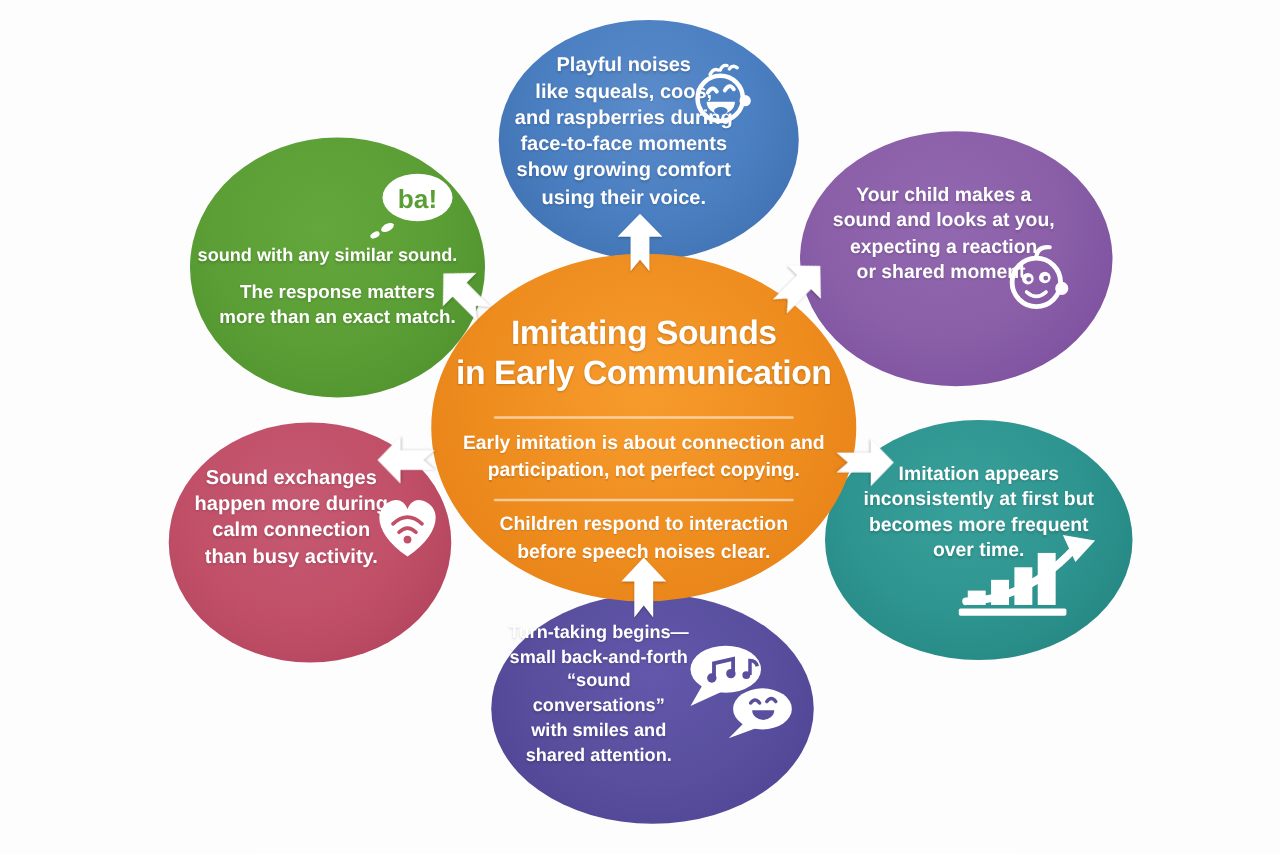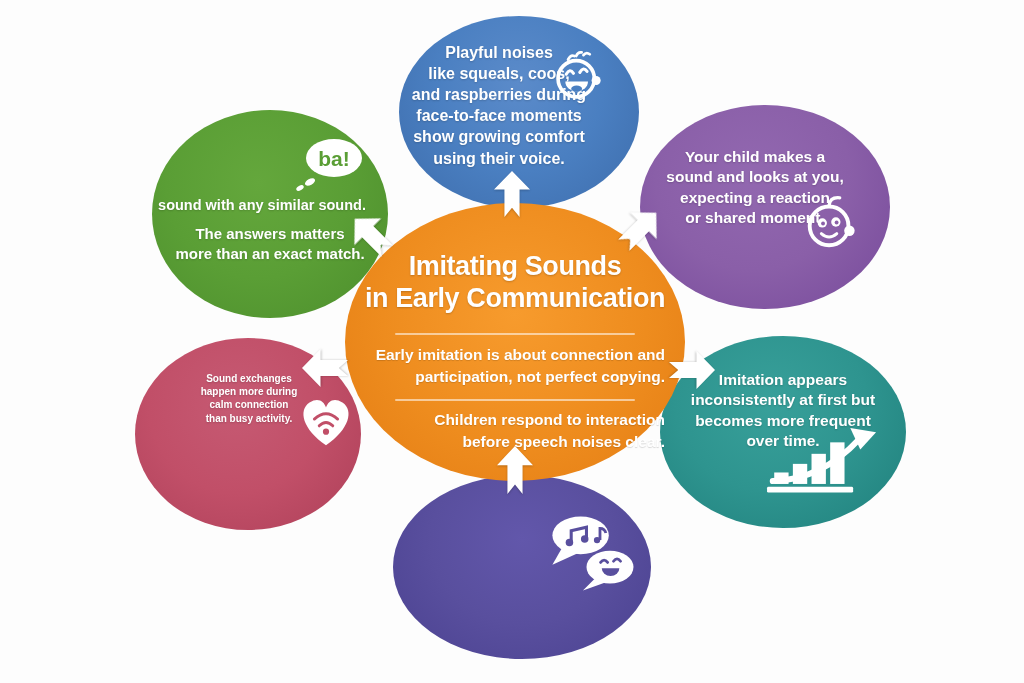--- a/index.html
+++ b/index.html
@@ -161,7 +161,7 @@
 
   <div class="bubble b-topleft">
     <div class="btext btext2">sound with any similar sound.</div>
-    <div class="btext btext3">The answers matters
+    <div class="btext btext3">The response matters
 more than an exact match.</div>
     <svg class="icon" style="left:138px;top:24px" width="76" height="62" viewBox="0 0 76 62">
       <ellipse cx="44" cy="24" rx="28" ry="19" fill="#fff"></ellipse>

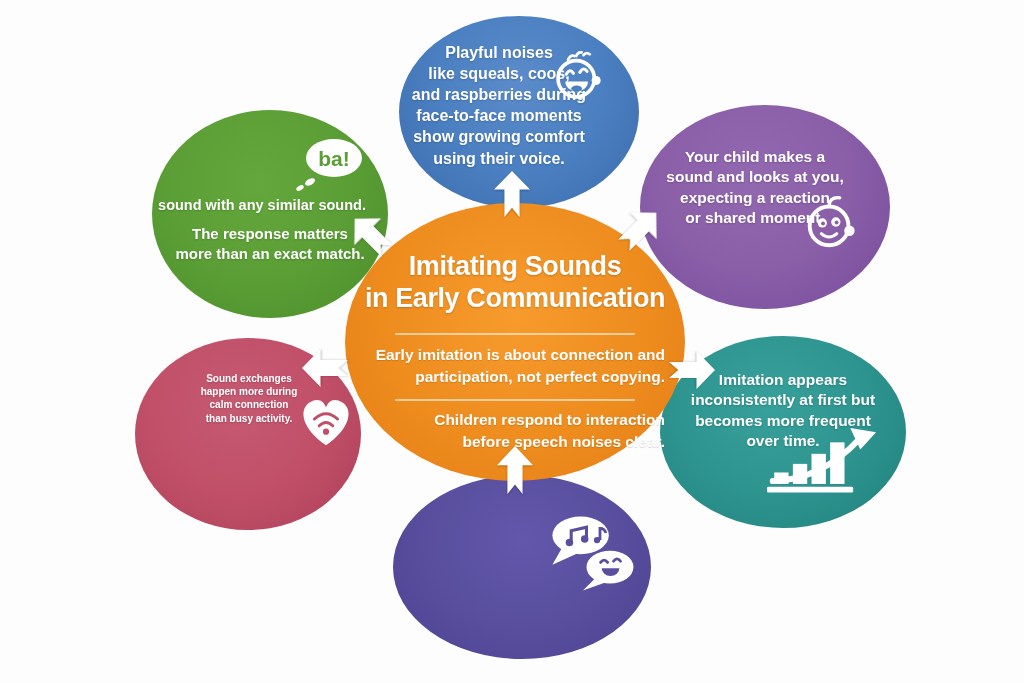--- a/index.html
+++ b/index.html
@@ -26,7 +26,7 @@
     text-shadow:0 1px 2px rgba(0,0,0,.2);
   }
   .center-para{
-    position:absolute;left:20px;width:300px;text-align:right;
+    position:absolute;left:20px;width:300px;text-align:center;
     font-size:15.5px;line-height:1.45;white-space:pre-line;
     text-shadow:0 1px 1px rgba(0,0,0,.15);
   }

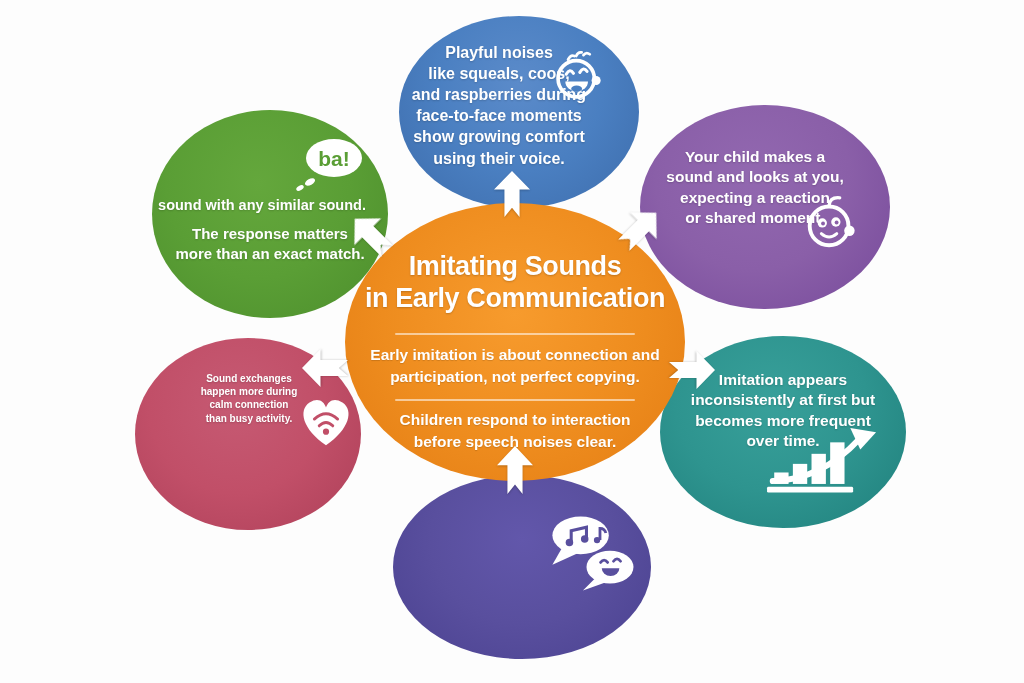--- a/index.html
+++ b/index.html
@@ -52,7 +52,7 @@
   .b-topright .btext{left:10px;top:42px;width:210px;font-size:15.5px;}
   .b-right .btext{left:10px;top:34px;width:226px;font-size:15.5px;}
   .b-bottom .btext{left:6px;top:22px;width:160px;font-size:14.5px;line-height:1.36;}
-  .b-left .btext{left:24px;top:34px;width:180px;font-size:10px;}
+  .b-left .btext{left:8px;top:34px;width:180px;font-size:16px;}
   .b-topleft .btext1{left:0px;top:32px;width:150px;font-size:15.5px;}
   .b-topleft .btext2{left:0px;top:86px;width:220px;font-size:14.5px;}
   .b-topleft .btext3{left:8px;top:114px;width:220px;font-size:15px;}

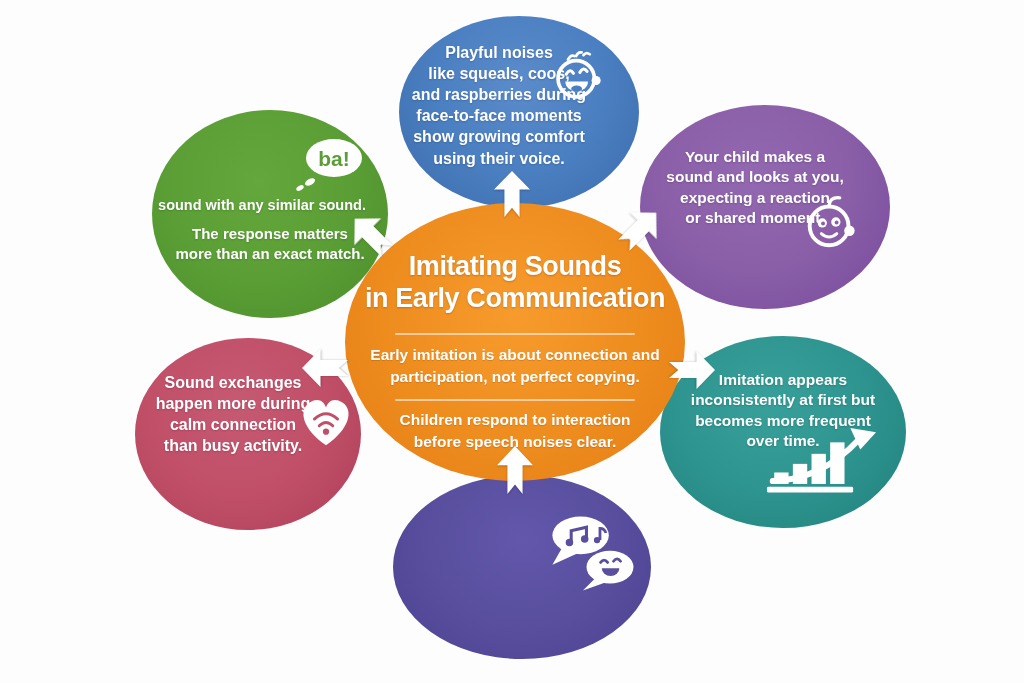--- a/index.html
+++ b/index.html
@@ -131,6 +131,11 @@
   </div>
 
   <div class="bubble b-bottom">
+    <div class="btext">Turn-taking begins—
+small back-and-forth
+“sound conversations”
+with smiles and
+shared attention.</div>
     <svg class="icon" style="left:150px;top:38px" width="94" height="80" viewBox="0 0 80 68">
       <ellipse cx="32" cy="19" rx="24" ry="16" fill="#fff"></ellipse>
       <polygon points="16,30 8,44 30,34" fill="#fff"></polygon>

